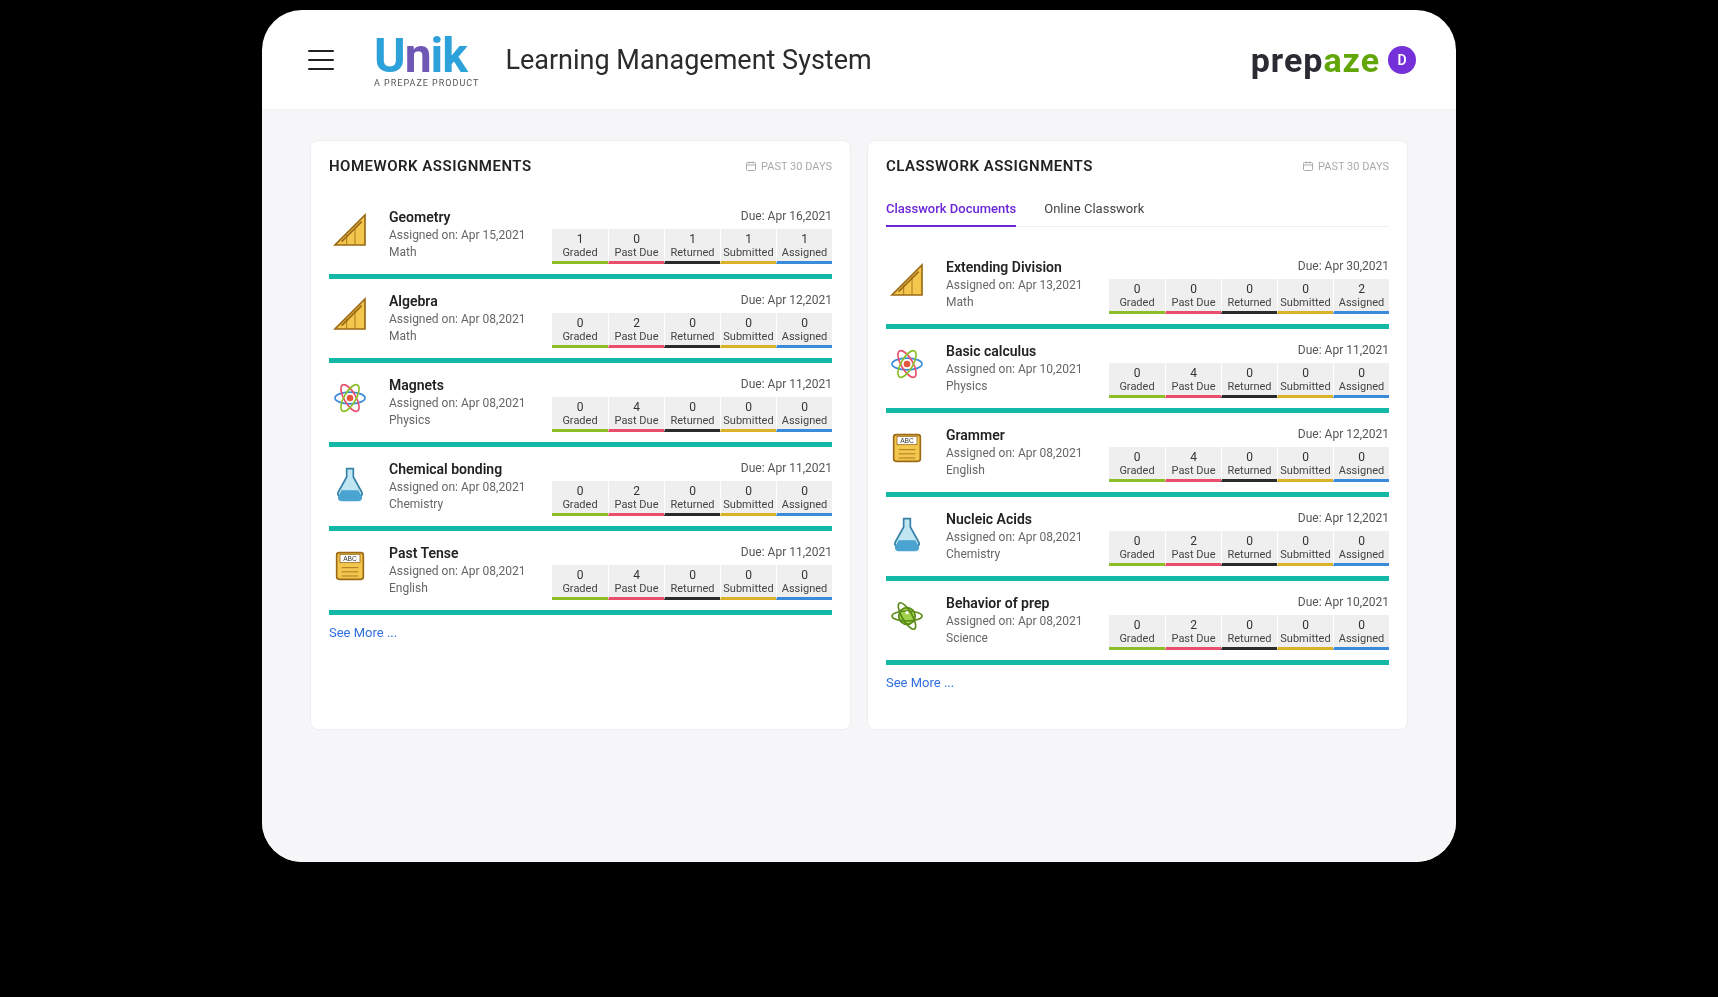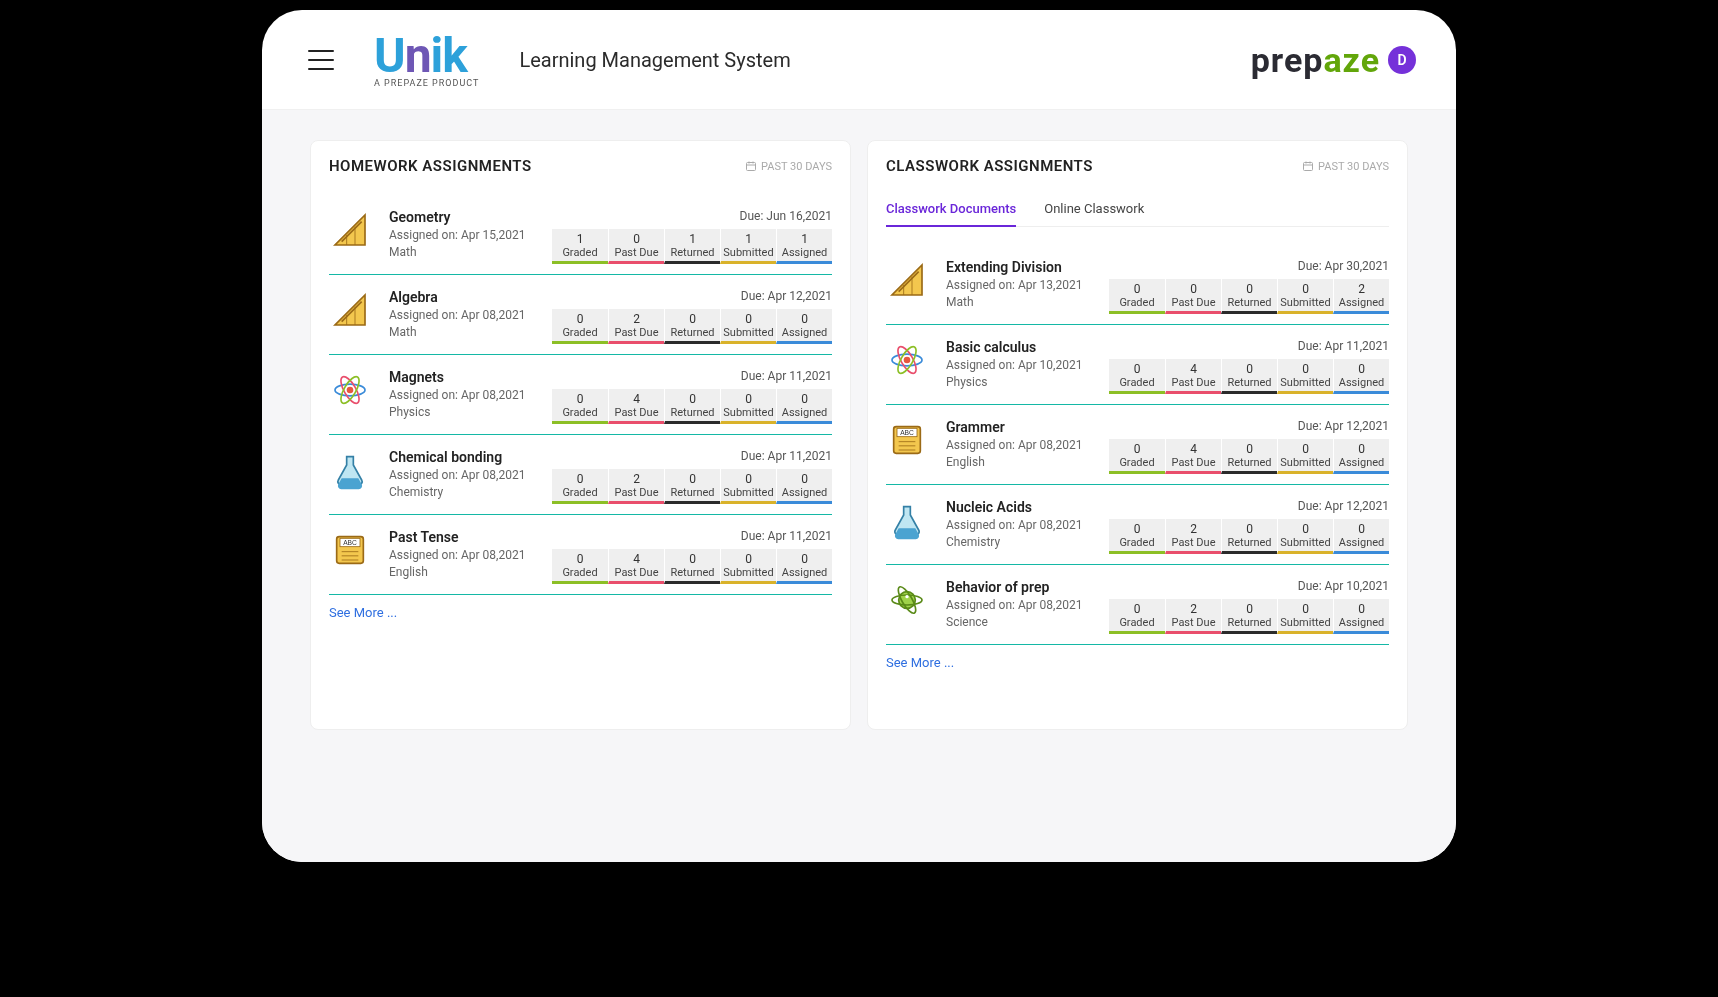--- a/index.html
+++ b/index.html
@@ -17,7 +17,7 @@
   .brand-unik .k { color:#2da1da; }
   .brand-wrap { display:flex; flex-direction:column; }
   .brand-sub { font-size:9px; letter-spacing:1px; color:#555; text-align:center; margin-top:-2px;}
-  .app-title { font-size:20px; color:#2b2b2b; margin-left:26px; }
+  .app-title { font-size:27px; color:#2b2b2b; margin-left:12px; }
   .spacer { flex:1;}
   .prepaze { font-size:34px; font-weight:700; letter-spacing:1px; }
   .prepaze .g1 { color:#2b2b33;text-align:right;}

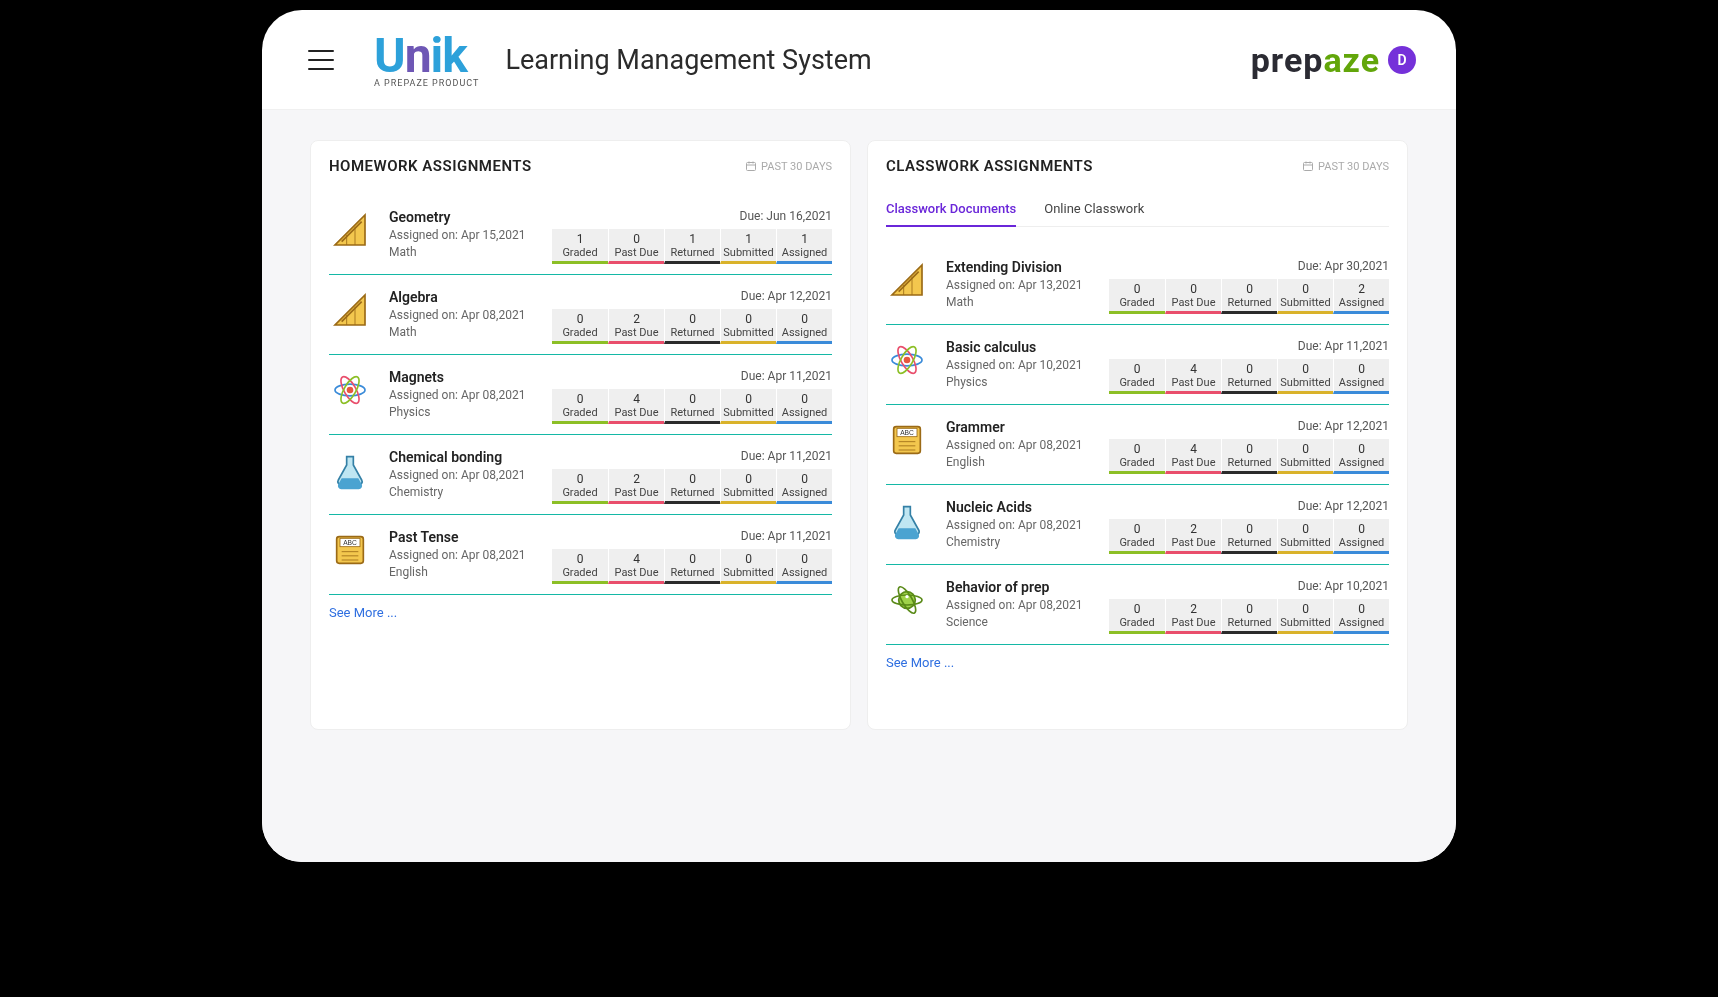--- a/index.html
+++ b/index.html
@@ -36,7 +36,7 @@
   .tab { font-size:13px; color:#444; padding:6px 0 10px 0; cursor:pointer; position:relative;}
   .tab.active { color:#6a26d9; font-weight:500;}
   .tab.active::after { content:""; position:absolute; left:0; right:0; bottom:-1px; height:2px; background:#6a26d9;}
-  .row { display:flex; align-items:flex-start; padding:14px 0 10px 0; border-bottom:1px solid #14b8a6; gap:18px;}
+  .row { display:flex; align-items:flex-start; padding:14px 0 10px 0; border-bottom:5px solid #14b8a6; gap:18px;}
   .row:last-of-type { border-bottom:1px solid #f0f0f0;}
   .subj-icon { width:42px; height:42px; display:flex; align-items:center; justify-content:center; flex-shrink:0;}
   .row-main { flex:1; min-width:0;}

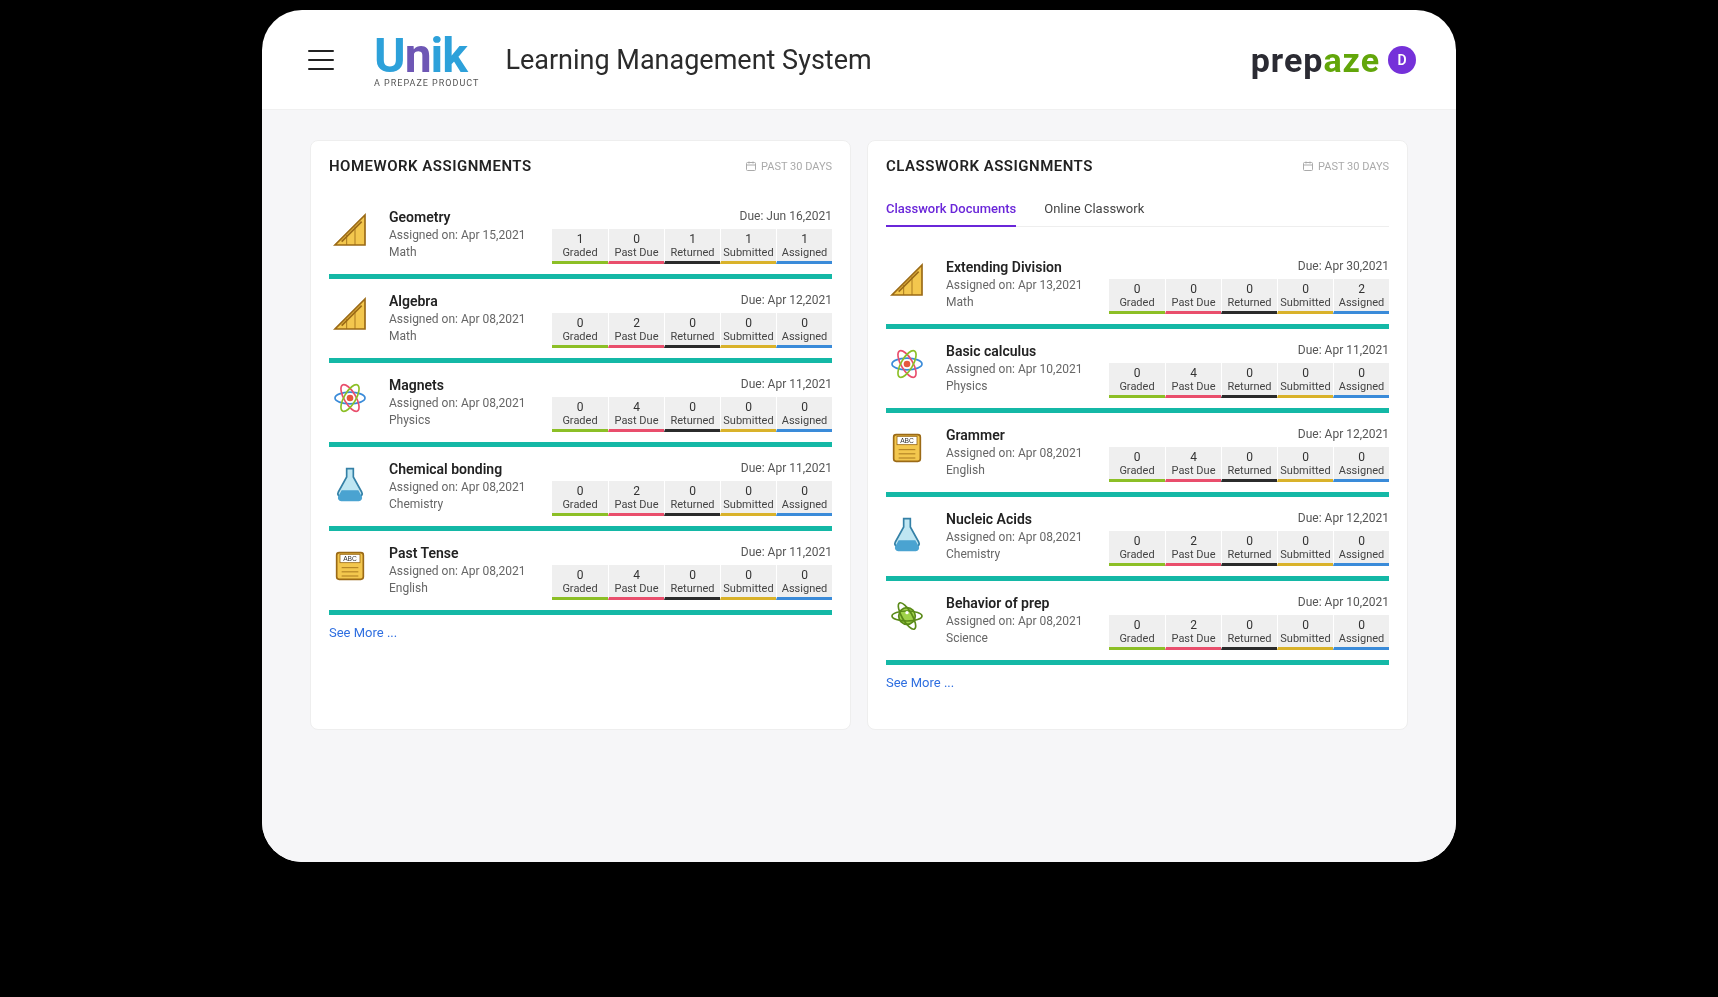--- a/index.html
+++ b/index.html
@@ -111,7 +111,7 @@
         <div class="row-meta">Math</div>
       </div>
       <div class="row-right">
-        <div class="due">Due: Jun 16,2021</div>
+        <div class="due">Due: Apr 16,2021</div>
         <div class="stats">
           <div class="stat c-graded">
                     <span class="n">1</span>

